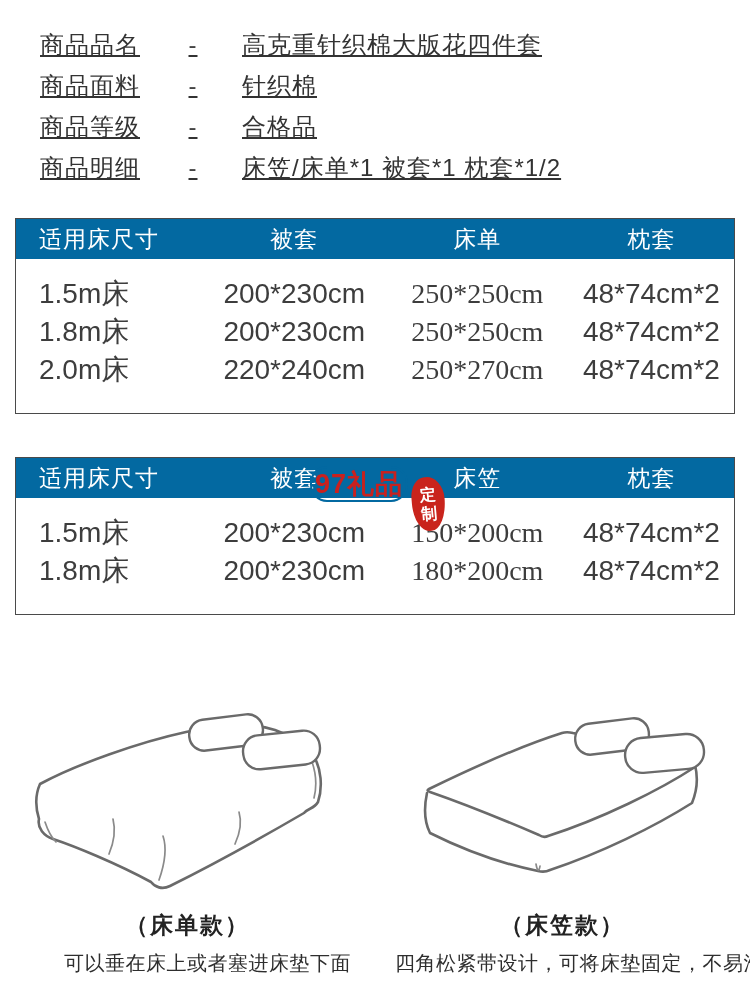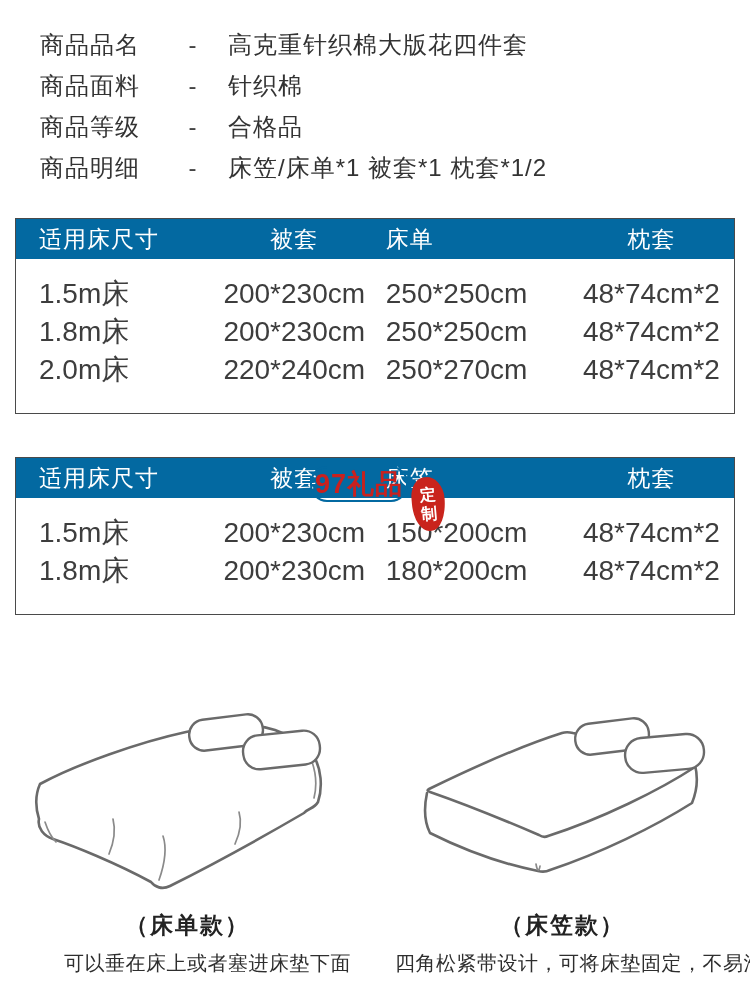--- a/index.html
+++ b/index.html
@@ -9,7 +9,7 @@
   }
   
   .attr-row{position:absolute;left:40px;display:flex;align-items:baseline;
-    font-size:24px;color:#333;line-height:30px;letter-spacing:1px;}
+    font-size:24px;color:#333;line-height:30px;letter-spacing:1px;text-decoration:underline;}
   .attr-label{width:130px;}
   .attr-dash{width:30px;text-align:center;margin-left:8px;color:#444;}
   .attr-value{margin-left:20px;white-space:nowrap;}

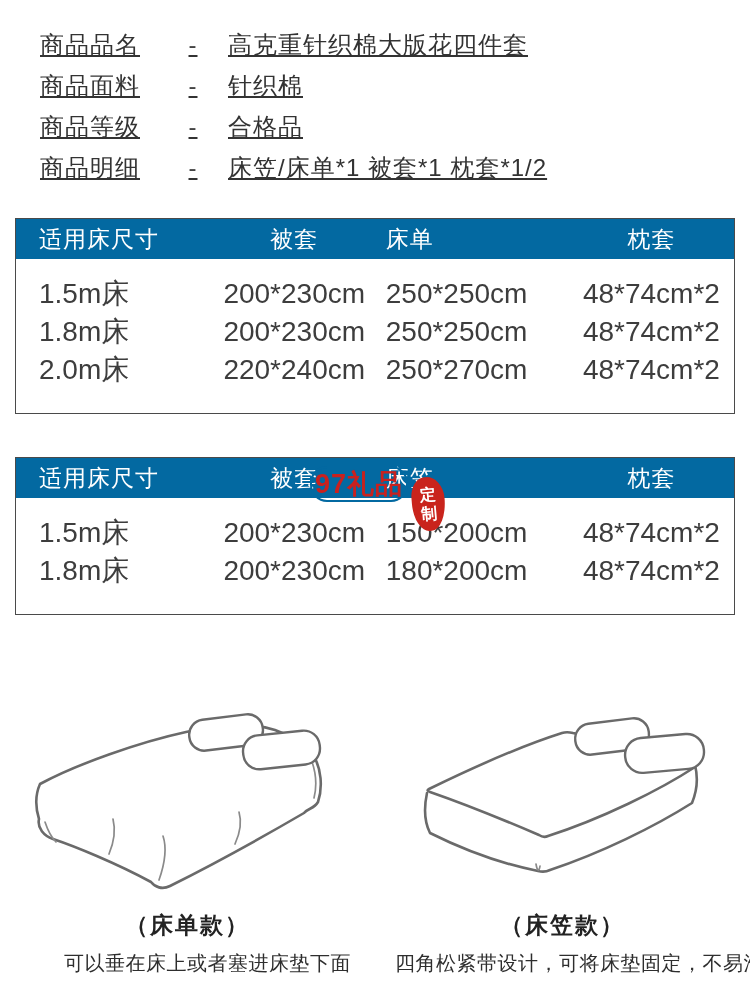--- a/index.html
+++ b/index.html
@@ -12,7 +12,7 @@
     font-size:24px;color:#333;line-height:30px;letter-spacing:1px;text-decoration:underline;}
   .attr-label{width:130px;}
   .attr-dash{width:30px;text-align:center;margin-left:8px;color:#444;}
-  .attr-value{margin-left:20px;white-space:nowrap;}
+  .attr-value{margin-left:34px;white-space:nowrap;}
   
   .spec-table{position:absolute;left:15px;width:720px;background:#fff;
     border:1px solid #4a4a4a;box-sizing:border-box;}

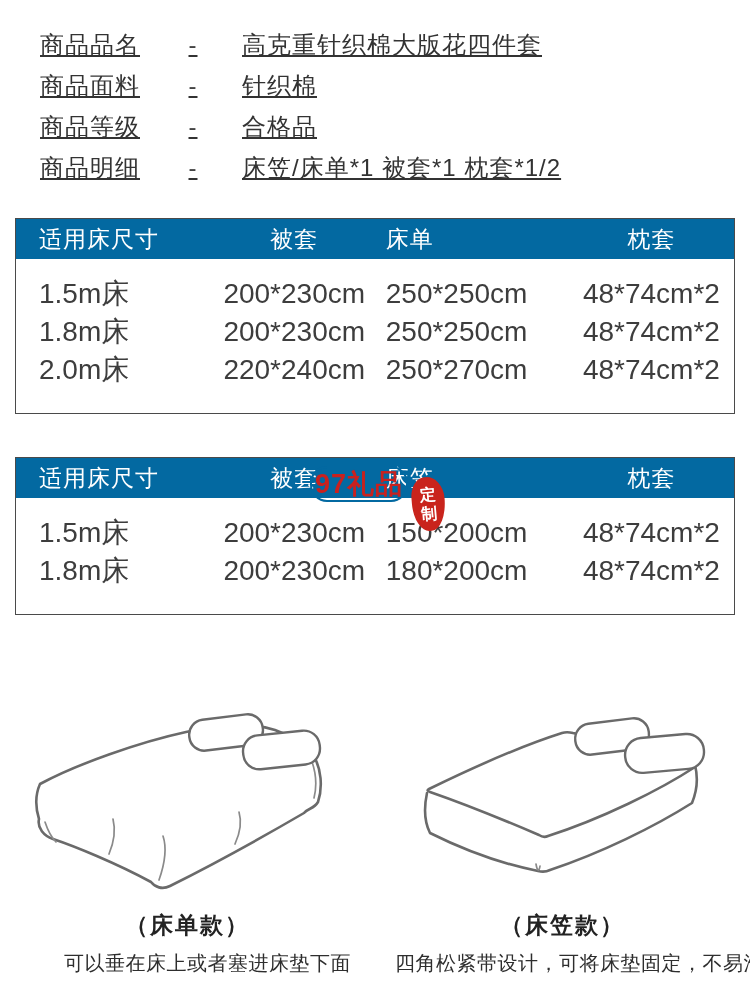--- a/index.html
+++ b/index.html
@@ -23,7 +23,7 @@
   .c{box-sizing:border-box;white-space:nowrap;}
   .c0{width:26%;padding-left:23px;text-align:left;}
   .c1{width:25.5%;text-align:center;}
-  .c2{width:25.5%;text-align:left;}
+  .c2{width:25.5%;text-align:center;font-family:Liberation Serif, serif;}
   .c3{width:23%;text-align:center;}
   
   .wm-badge{position:absolute;left:310px;top:466px;width:94px;height:32px;

